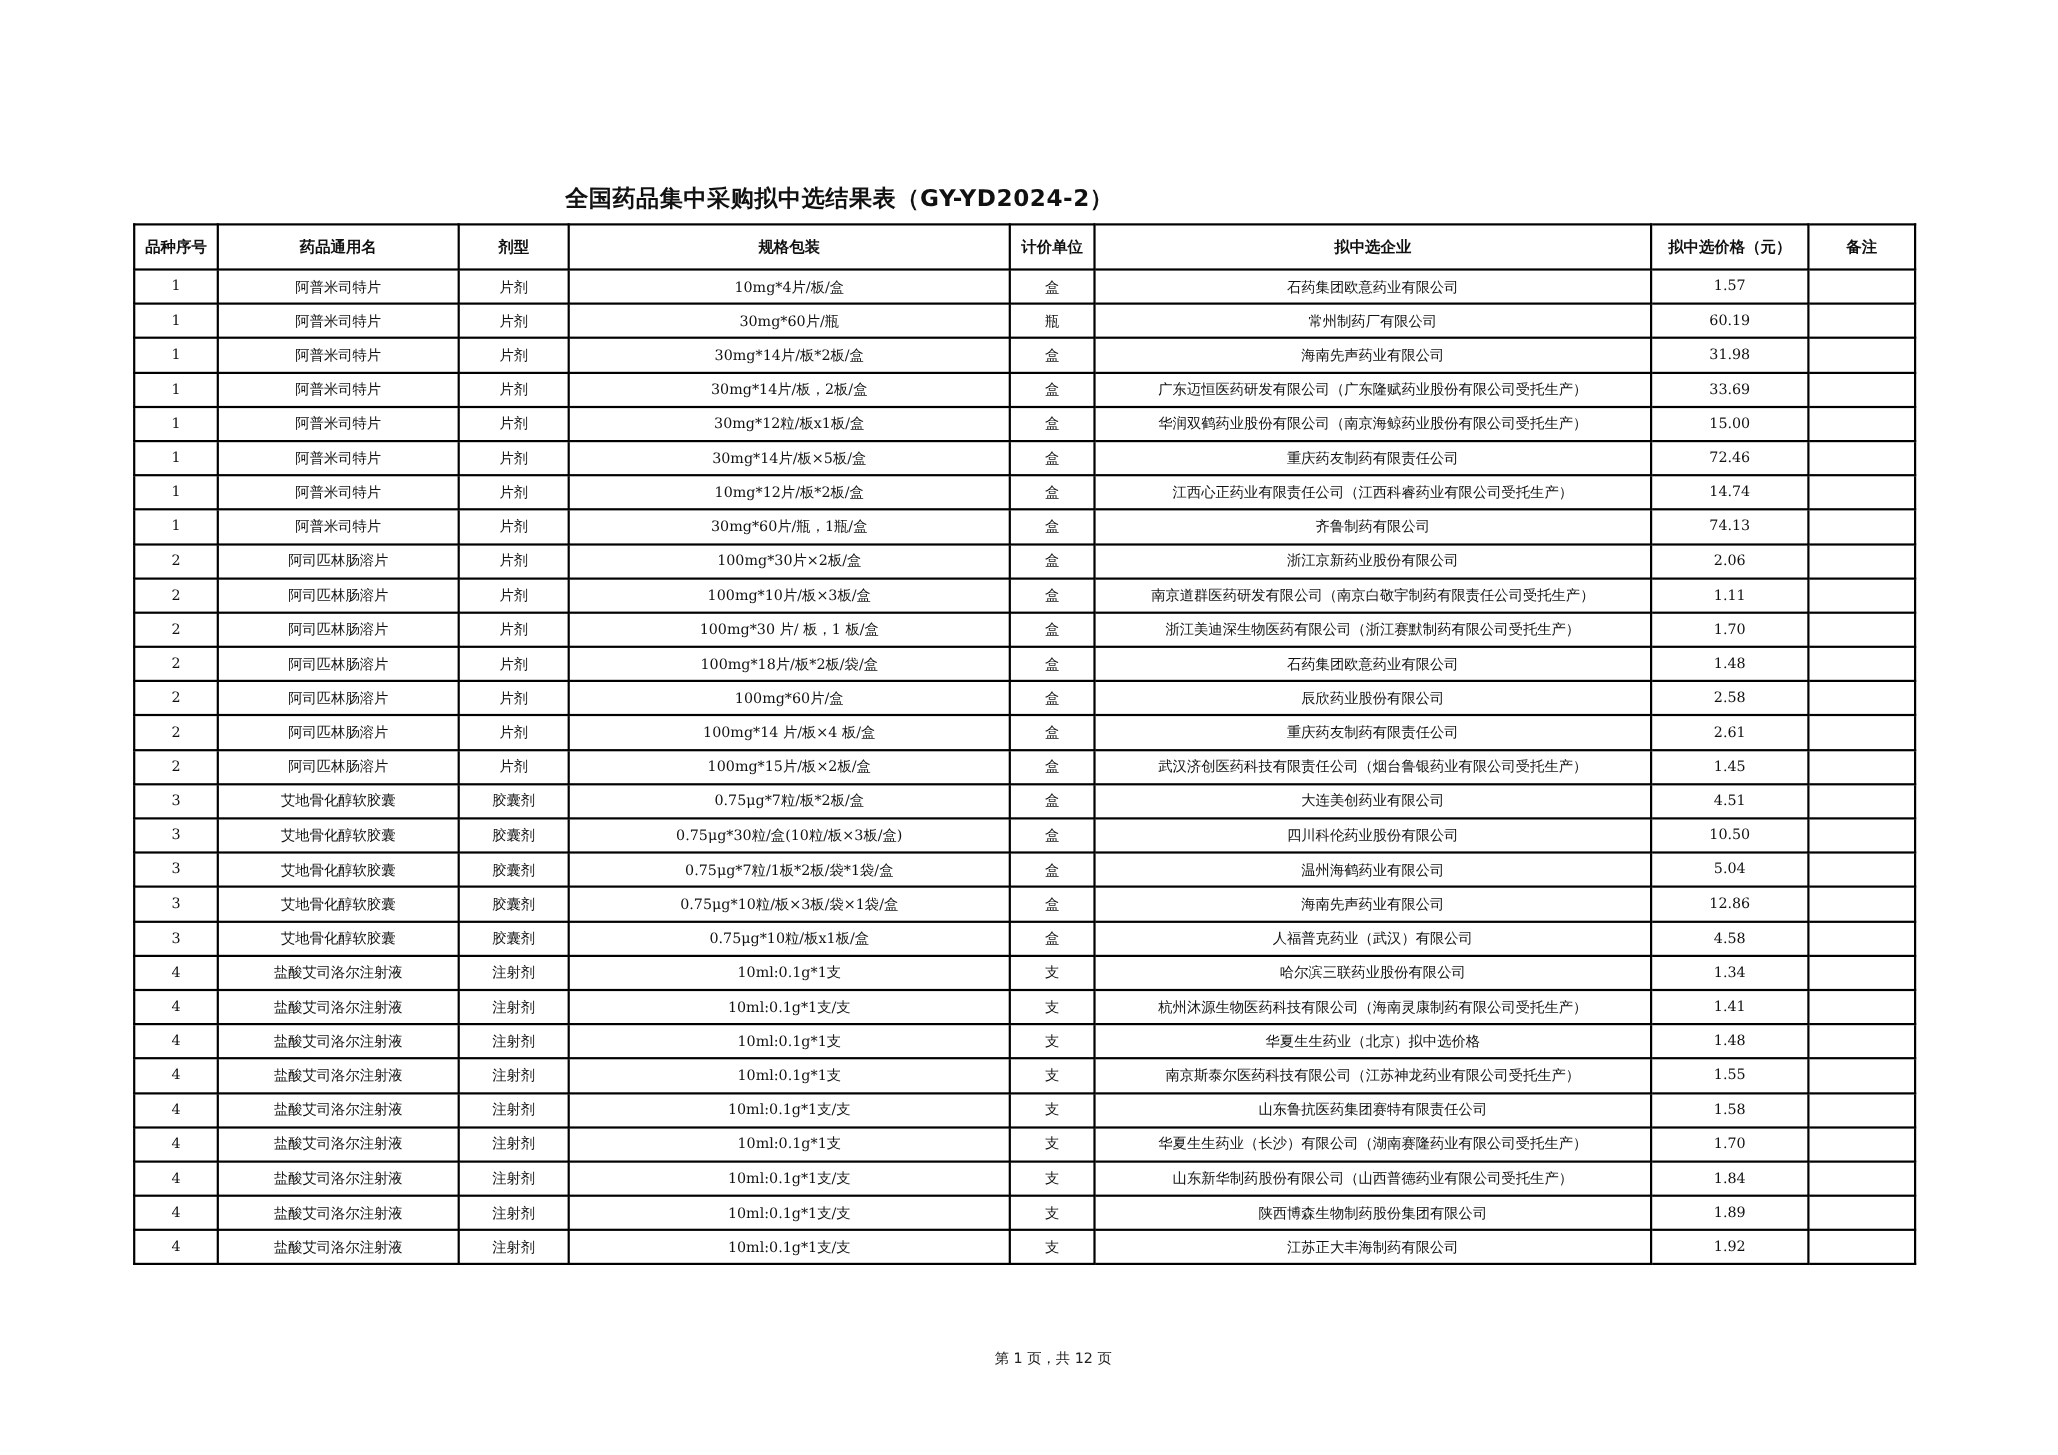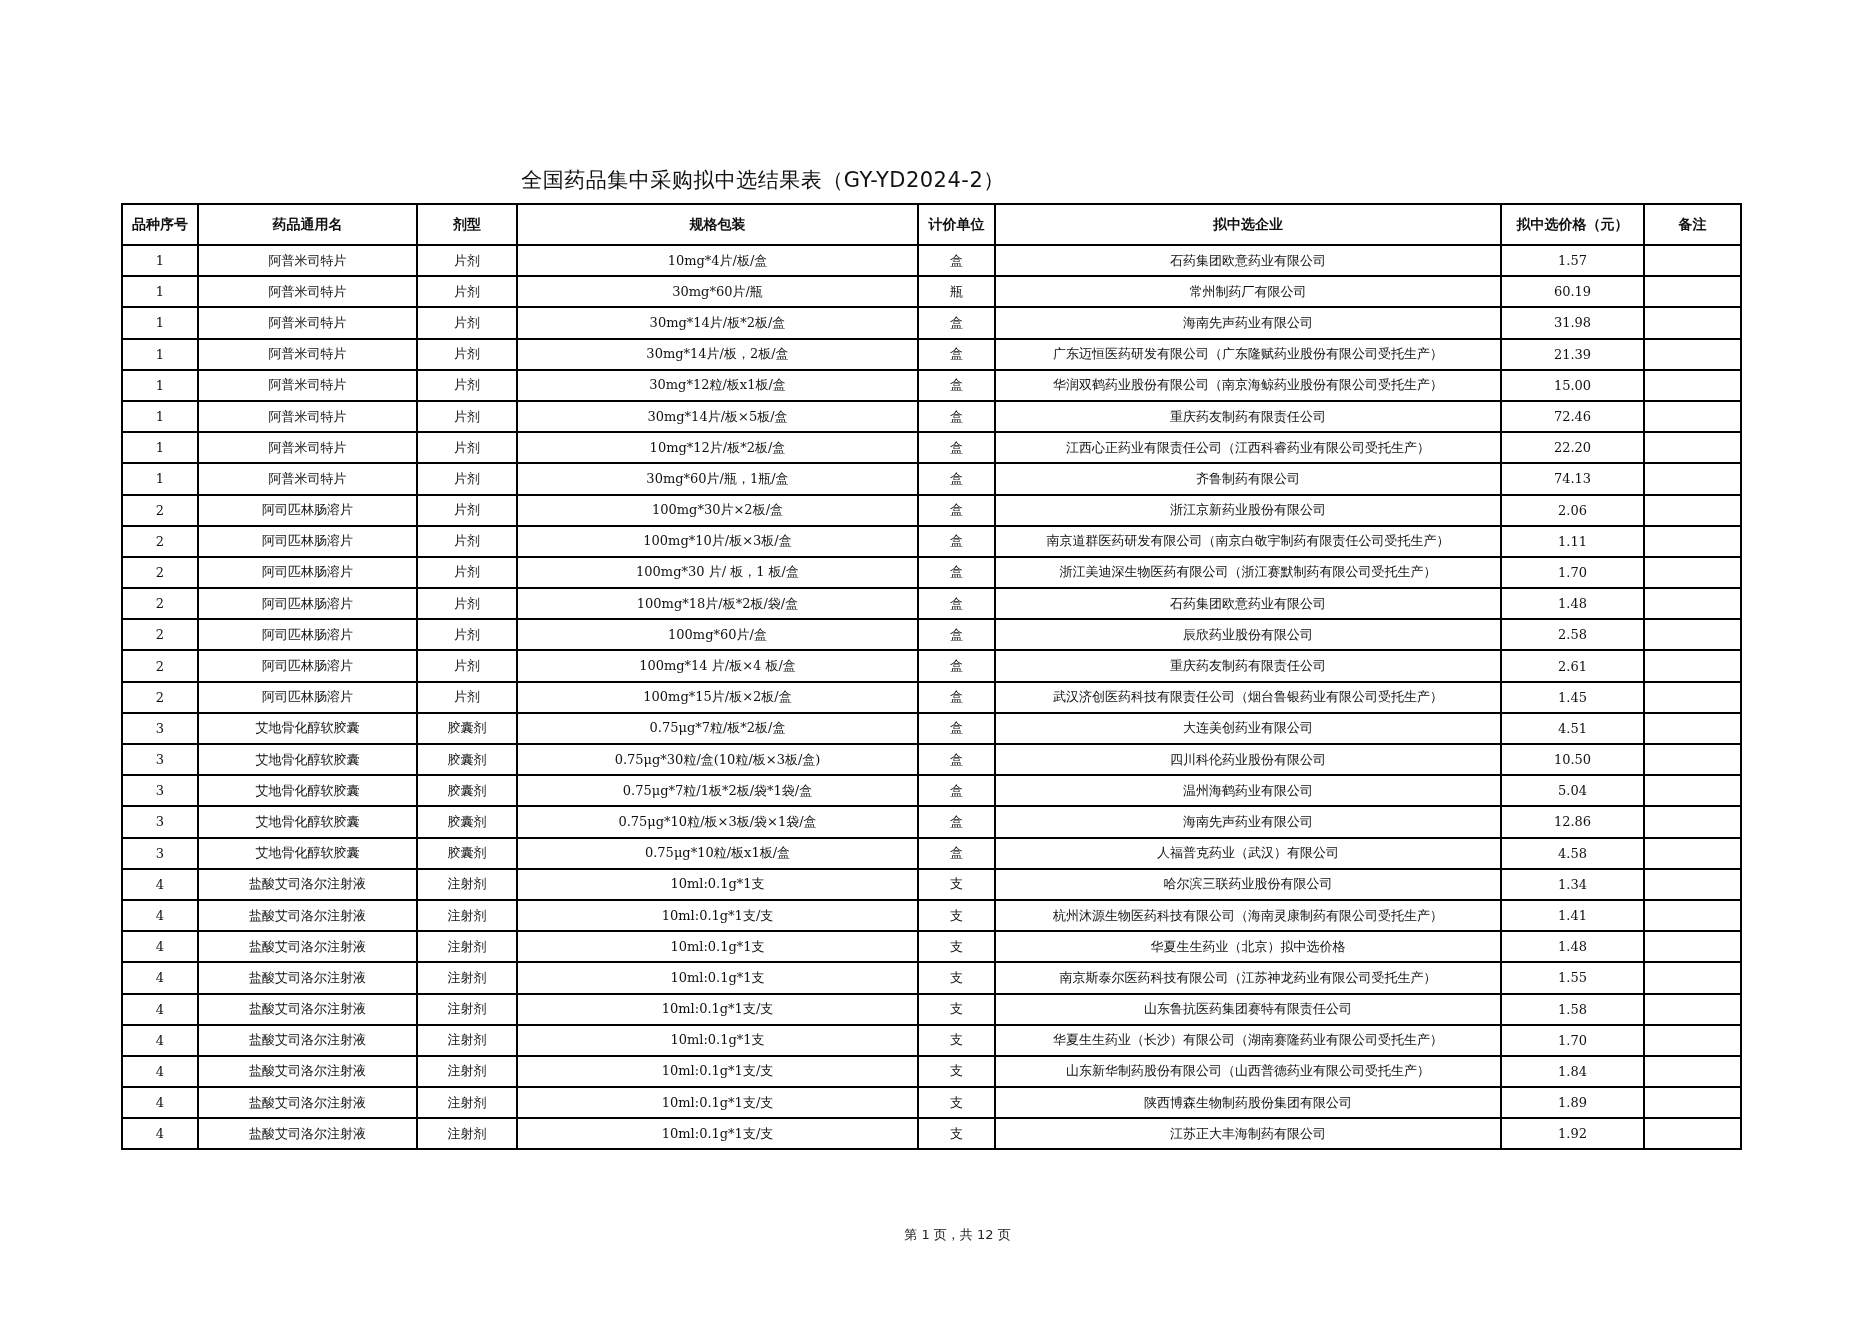--- a/index.html
+++ b/index.html
@@ -6,7 +6,7 @@
   body { width: 1871px; height: 1323px; position: relative; overflow: hidden;
          font-family: "DejaVu Serif", "Liberation Serif", serif; color: #111; }
   .title { position: absolute; left: 0; width: 1526px; top: 166px; text-align: center;
-           font-family: "DejaVu Sans", "Liberation Sans", sans-serif; font-size: 21px; font-weight: normal; letter-spacing: 0.5px; }
+           font-family: "DejaVu Sans", "Liberation Sans", sans-serif; font-size: 21px; font-weight: bold; letter-spacing: 0.5px; }
   table.results { position: absolute; left: 121px; top: 203px; border-collapse: collapse;
                   table-layout: fixed; width: 1619px; }
   table.results th, table.results td { border: 2px solid #000; text-align: center; vertical-align: middle;

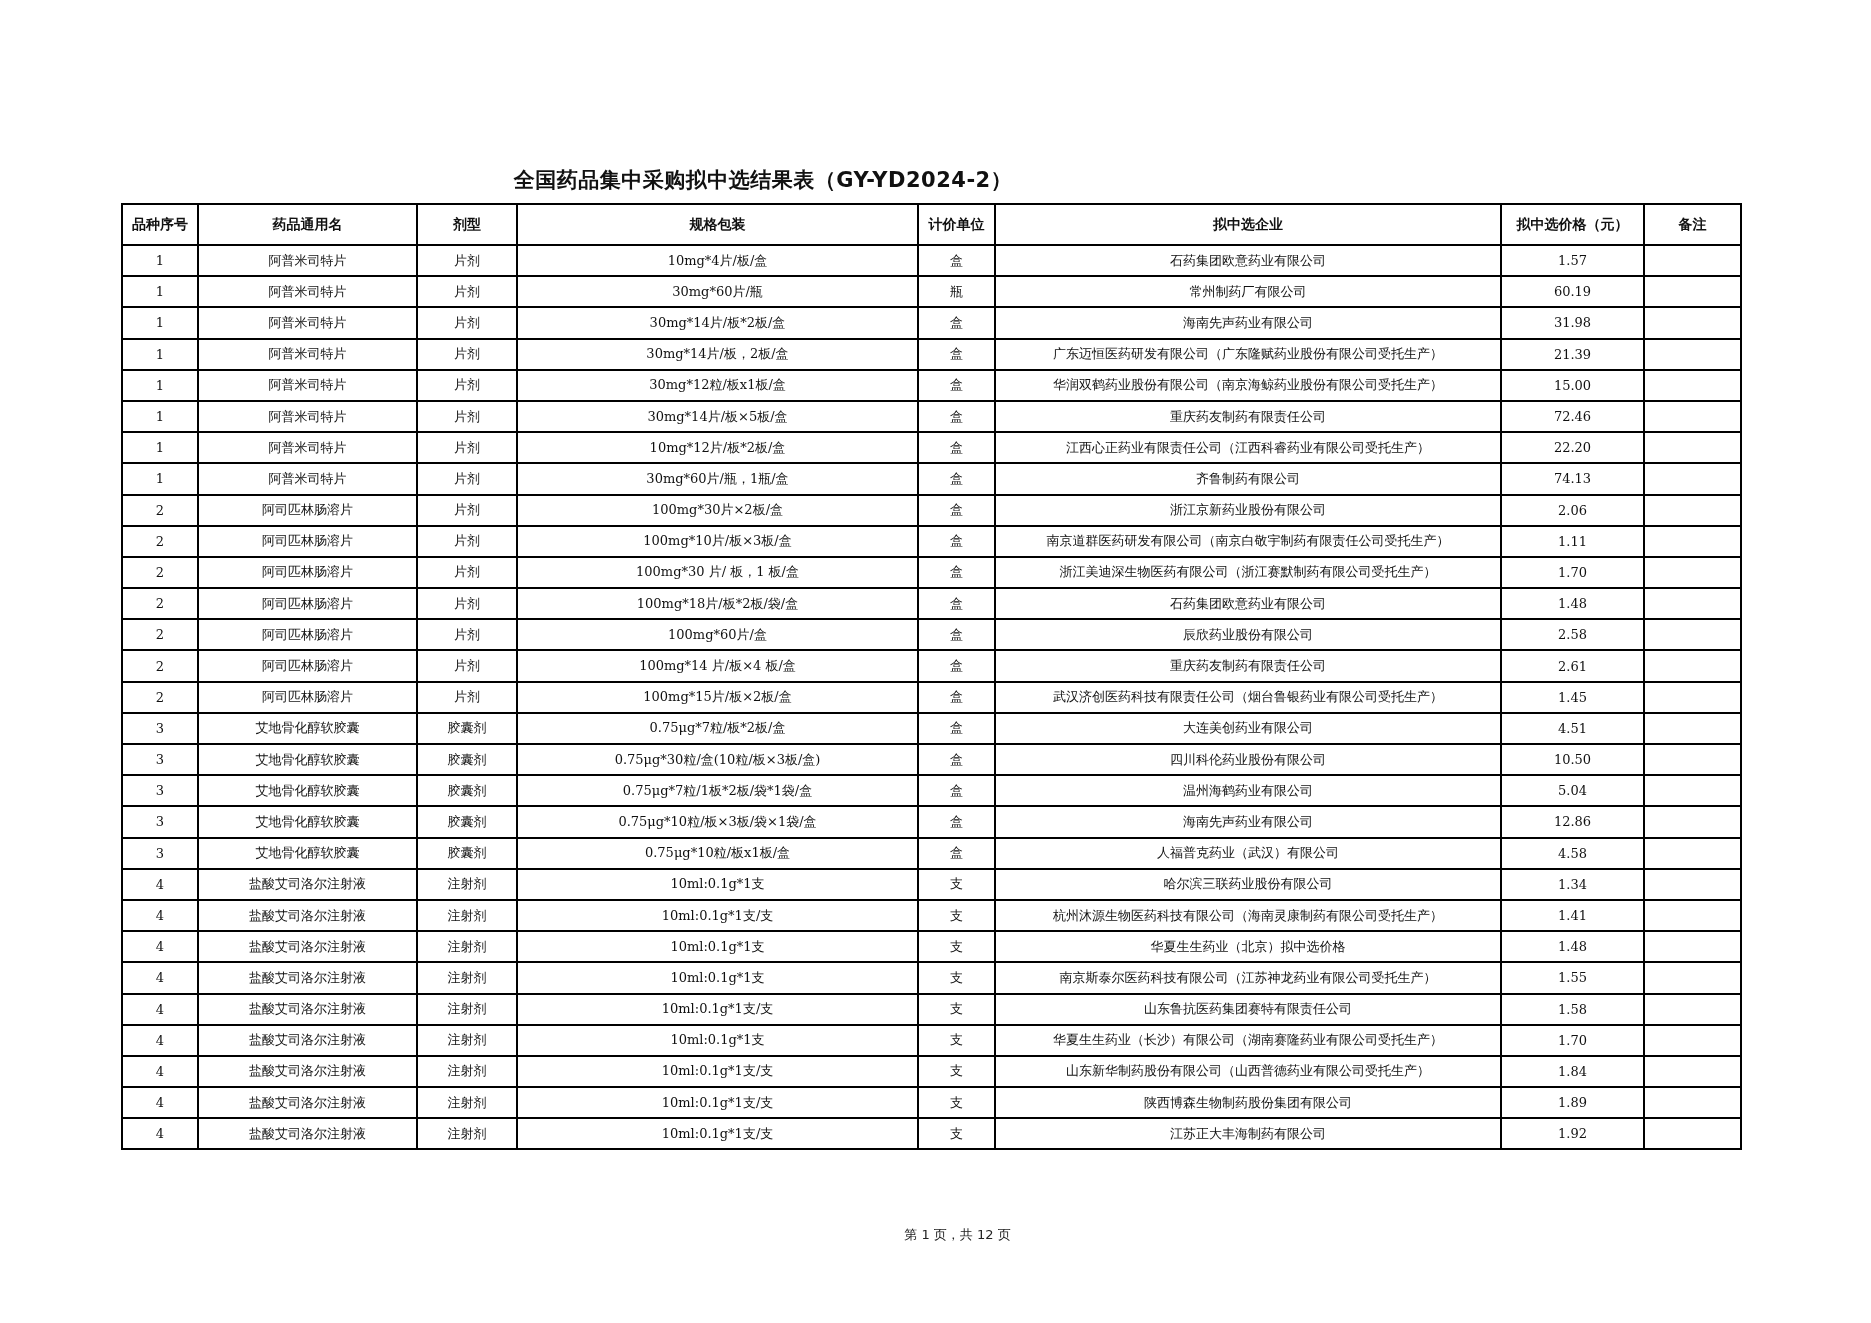--- a/index.html
+++ b/index.html
@@ -82,7 +82,7 @@
         <td>30mg*14片/板，2板/盒</td>
         <td>盒</td>
         <td>广东迈恒医药研发有限公司（广东隆赋药业股份有限公司受托生产）</td>
-        <td>21.39</td>
+        <td>33.69</td>
         <td></td>
       </tr>
       <tr>

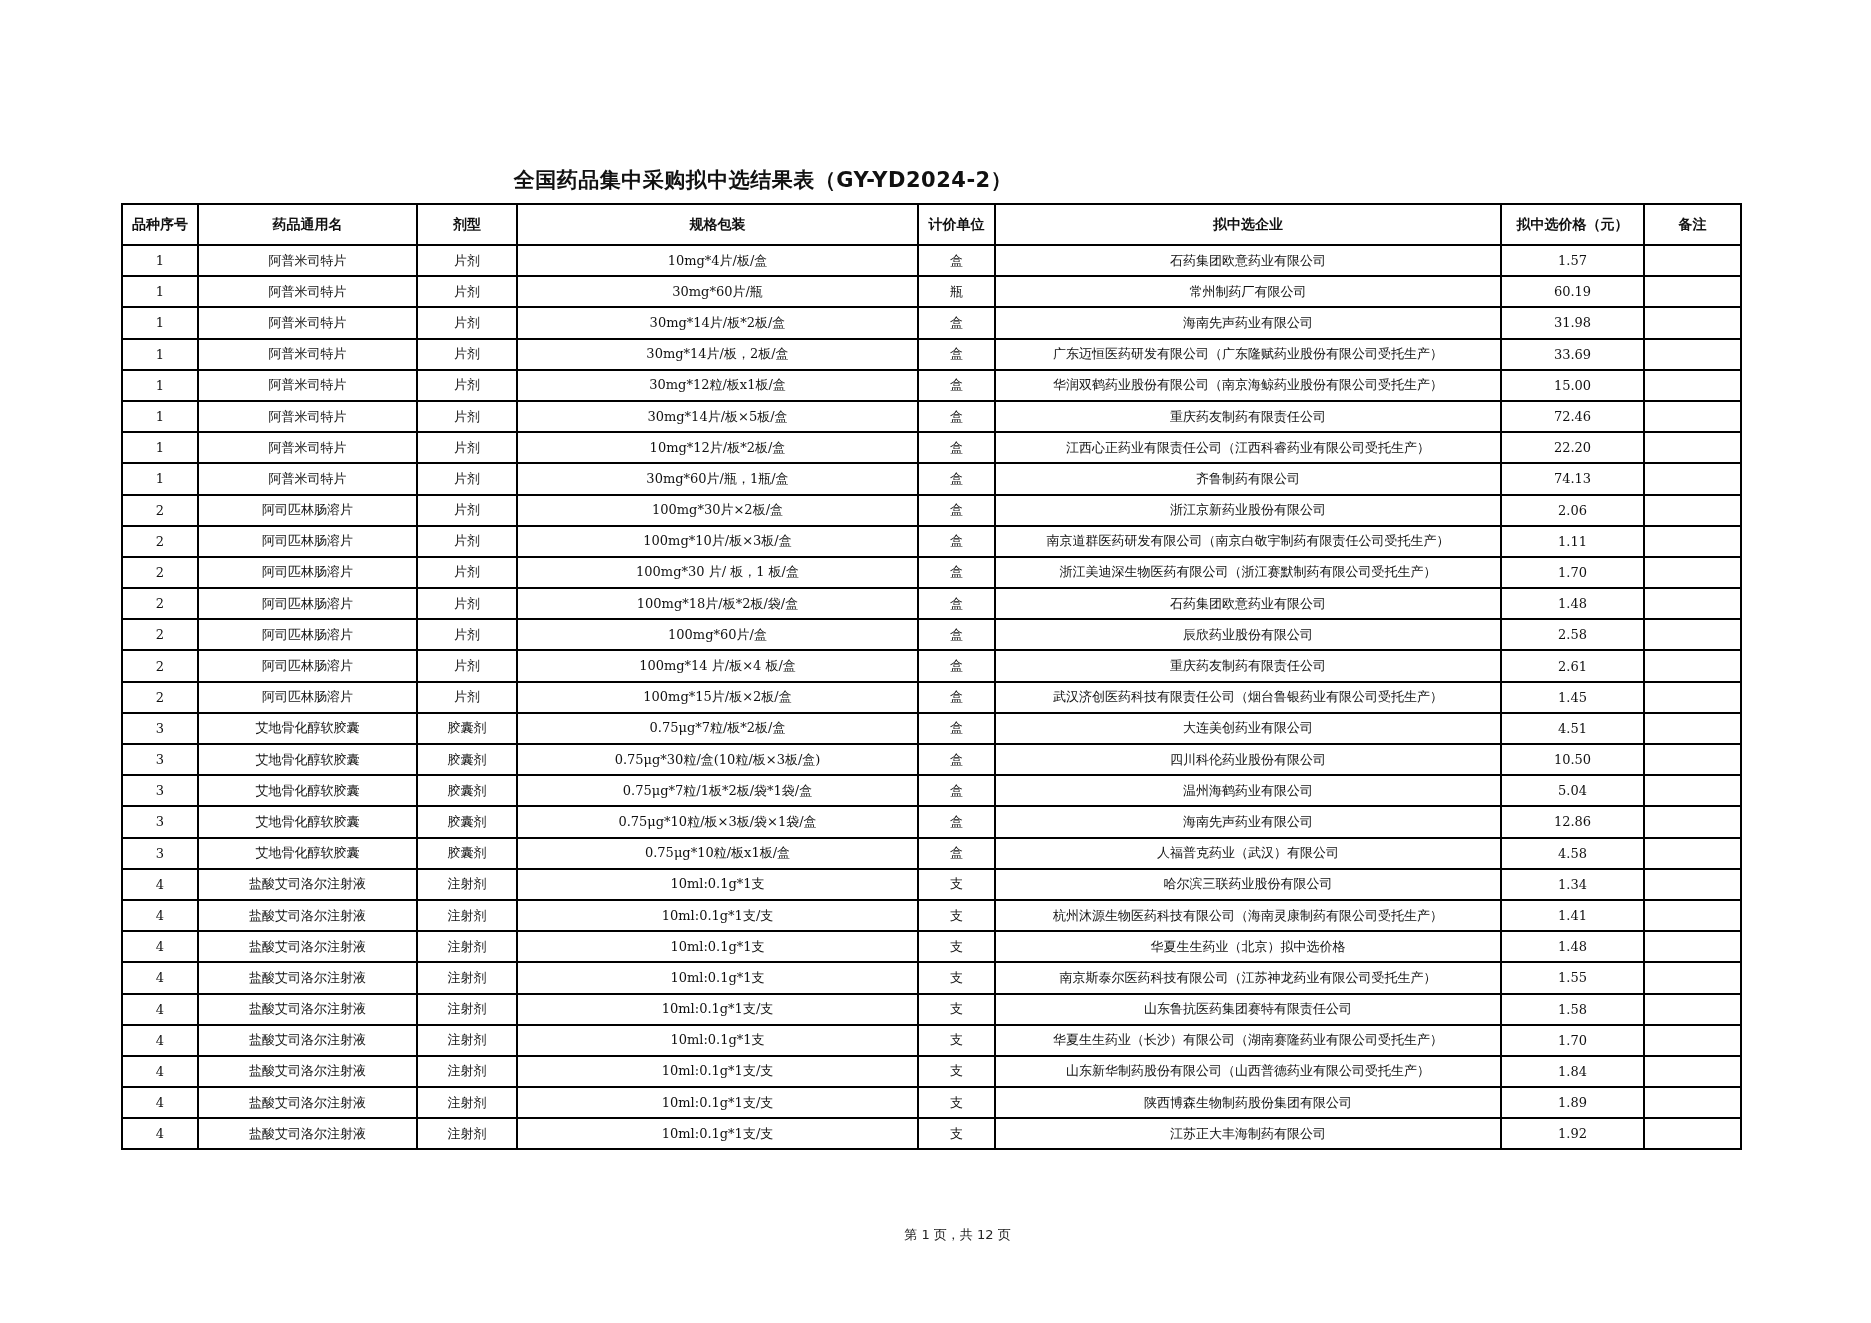--- a/index.html
+++ b/index.html
@@ -112,7 +112,7 @@
         <td>10mg*12片/板*2板/盒</td>
         <td>盒</td>
         <td>江西心正药业有限责任公司（江西科睿药业有限公司受托生产）</td>
-        <td>22.20</td>
+        <td>14.74</td>
         <td></td>
       </tr>
       <tr>

